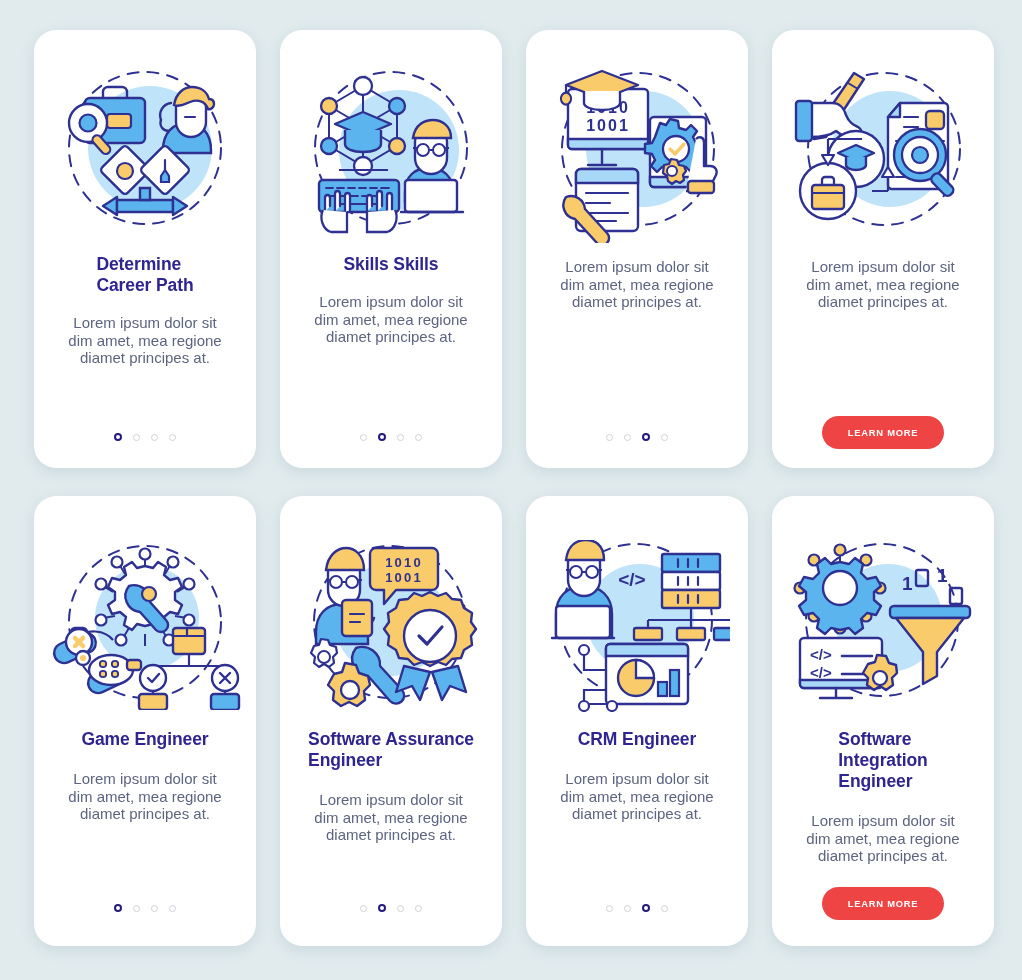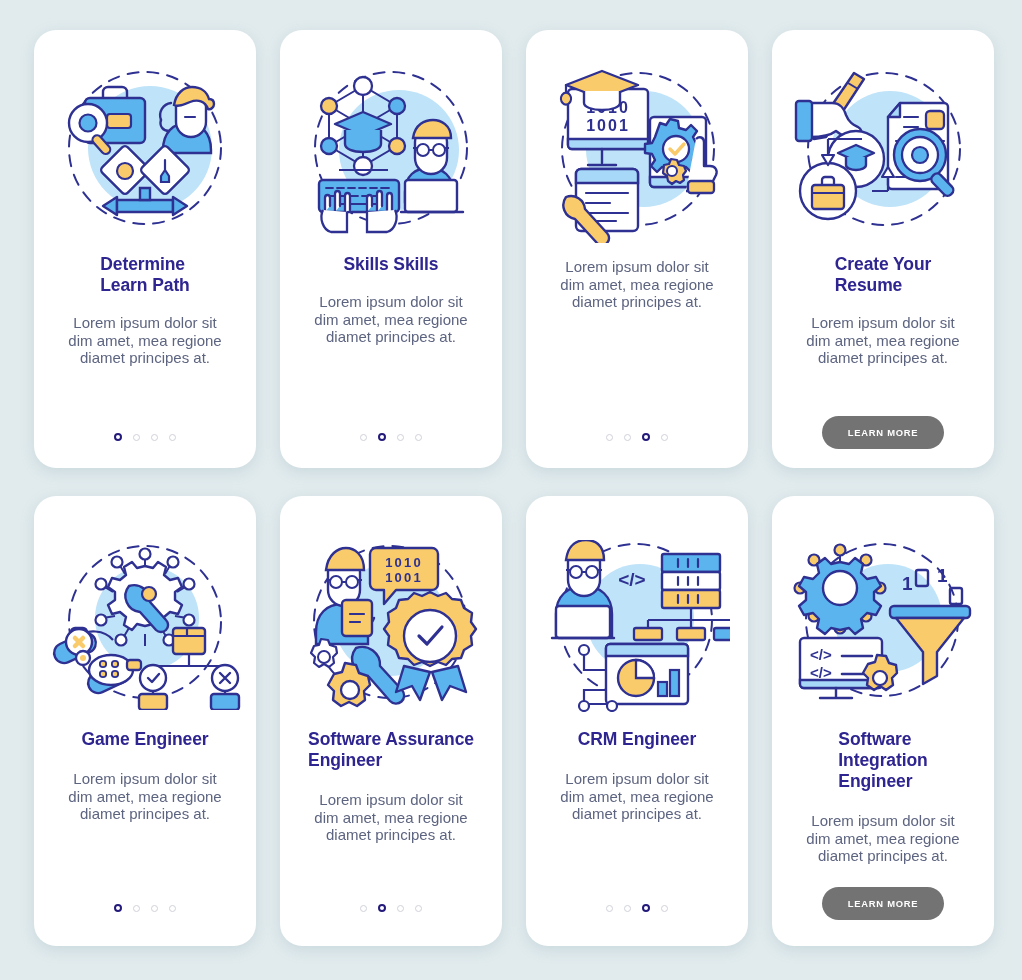--- a/index.html
+++ b/index.html
@@ -306,10 +306,6 @@
         <path d="M96 132v-16" fill="none" stroke="#2e3191" stroke-width="2.2"></path>
         <path d="M90 118l6-10 6 10z" fill="#ffffff" stroke="#2e3191" stroke-width="2.2" stroke-linejoin="round"></path>
       </svg>
-    </div>
-    <div class="title">
-      <span>Create Your</span><br>
-      <span>Resume</span>
     </div>
     <div class="body-text">Lorem ipsum dolor sit dim amet, mea regione diamet principes at.</div>
     <div class="spacer"></div>

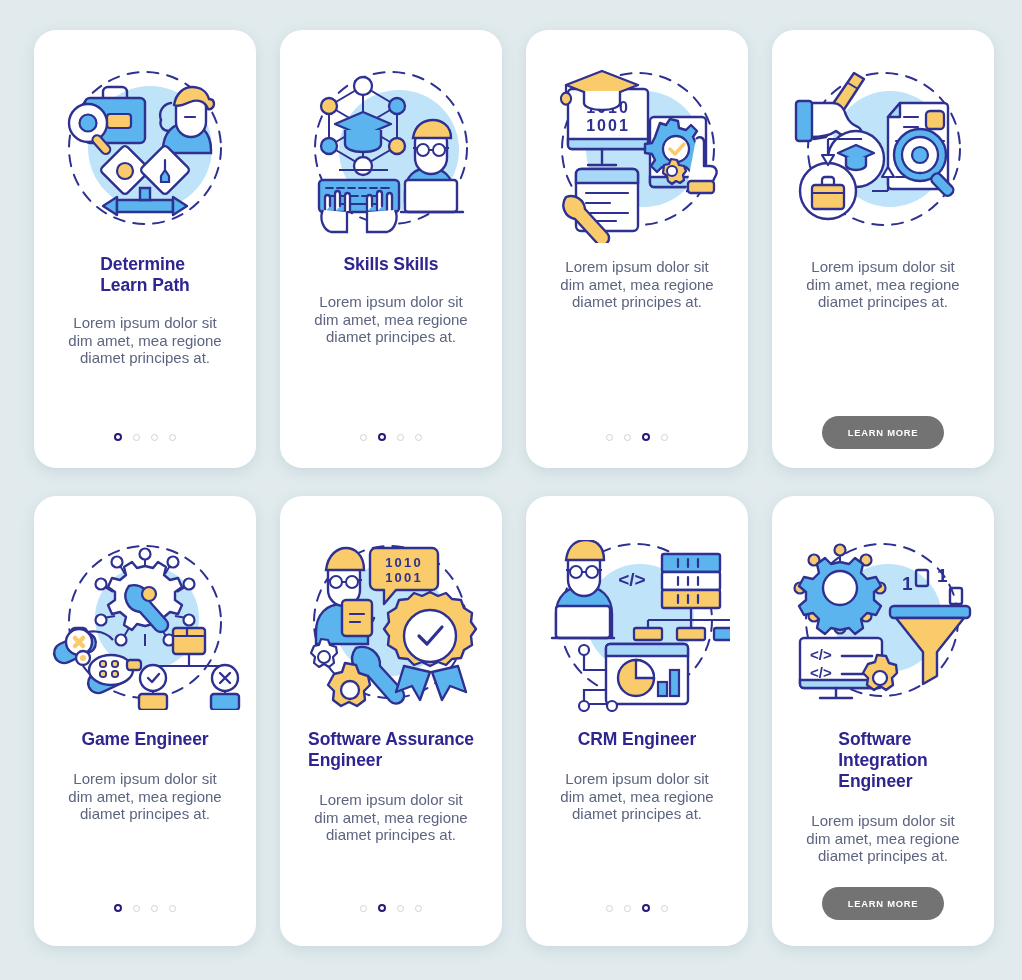--- a/index.html
+++ b/index.html
@@ -150,7 +150,7 @@
     </div>
     <div class="title">
       <span>Determine</span><br>
-      <span>Learn Path</span>
+      <span>Career Path</span>
     </div>
     <div class="body-text">Lorem ipsum dolor sit dim amet, mea regione diamet principes at.</div>
     <div class="spacer"></div>

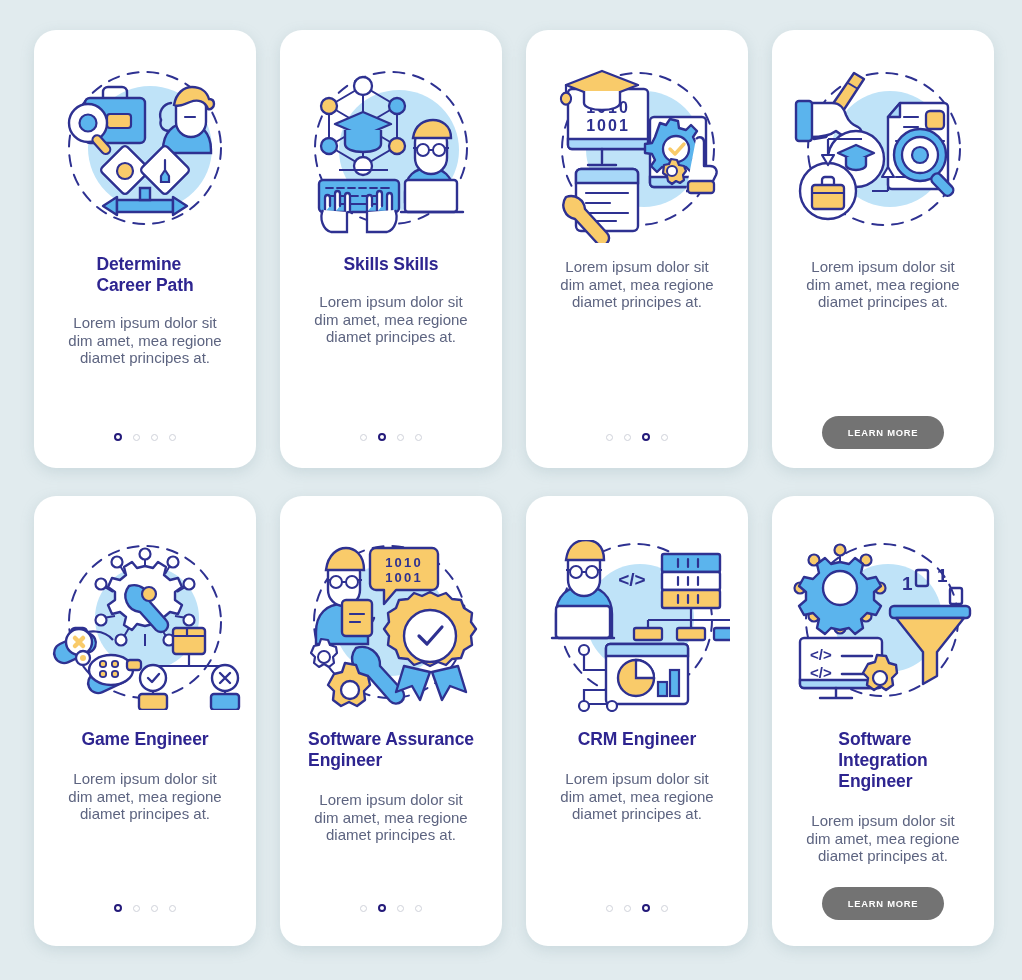--- a/index.html
+++ b/index.html
@@ -96,7 +96,7 @@
   }
 
   .learn-btn {
-    background: #737373;
+    background: #ef4444;
     color: #ffffff;
     border: none;
     border-radius: 18px;

